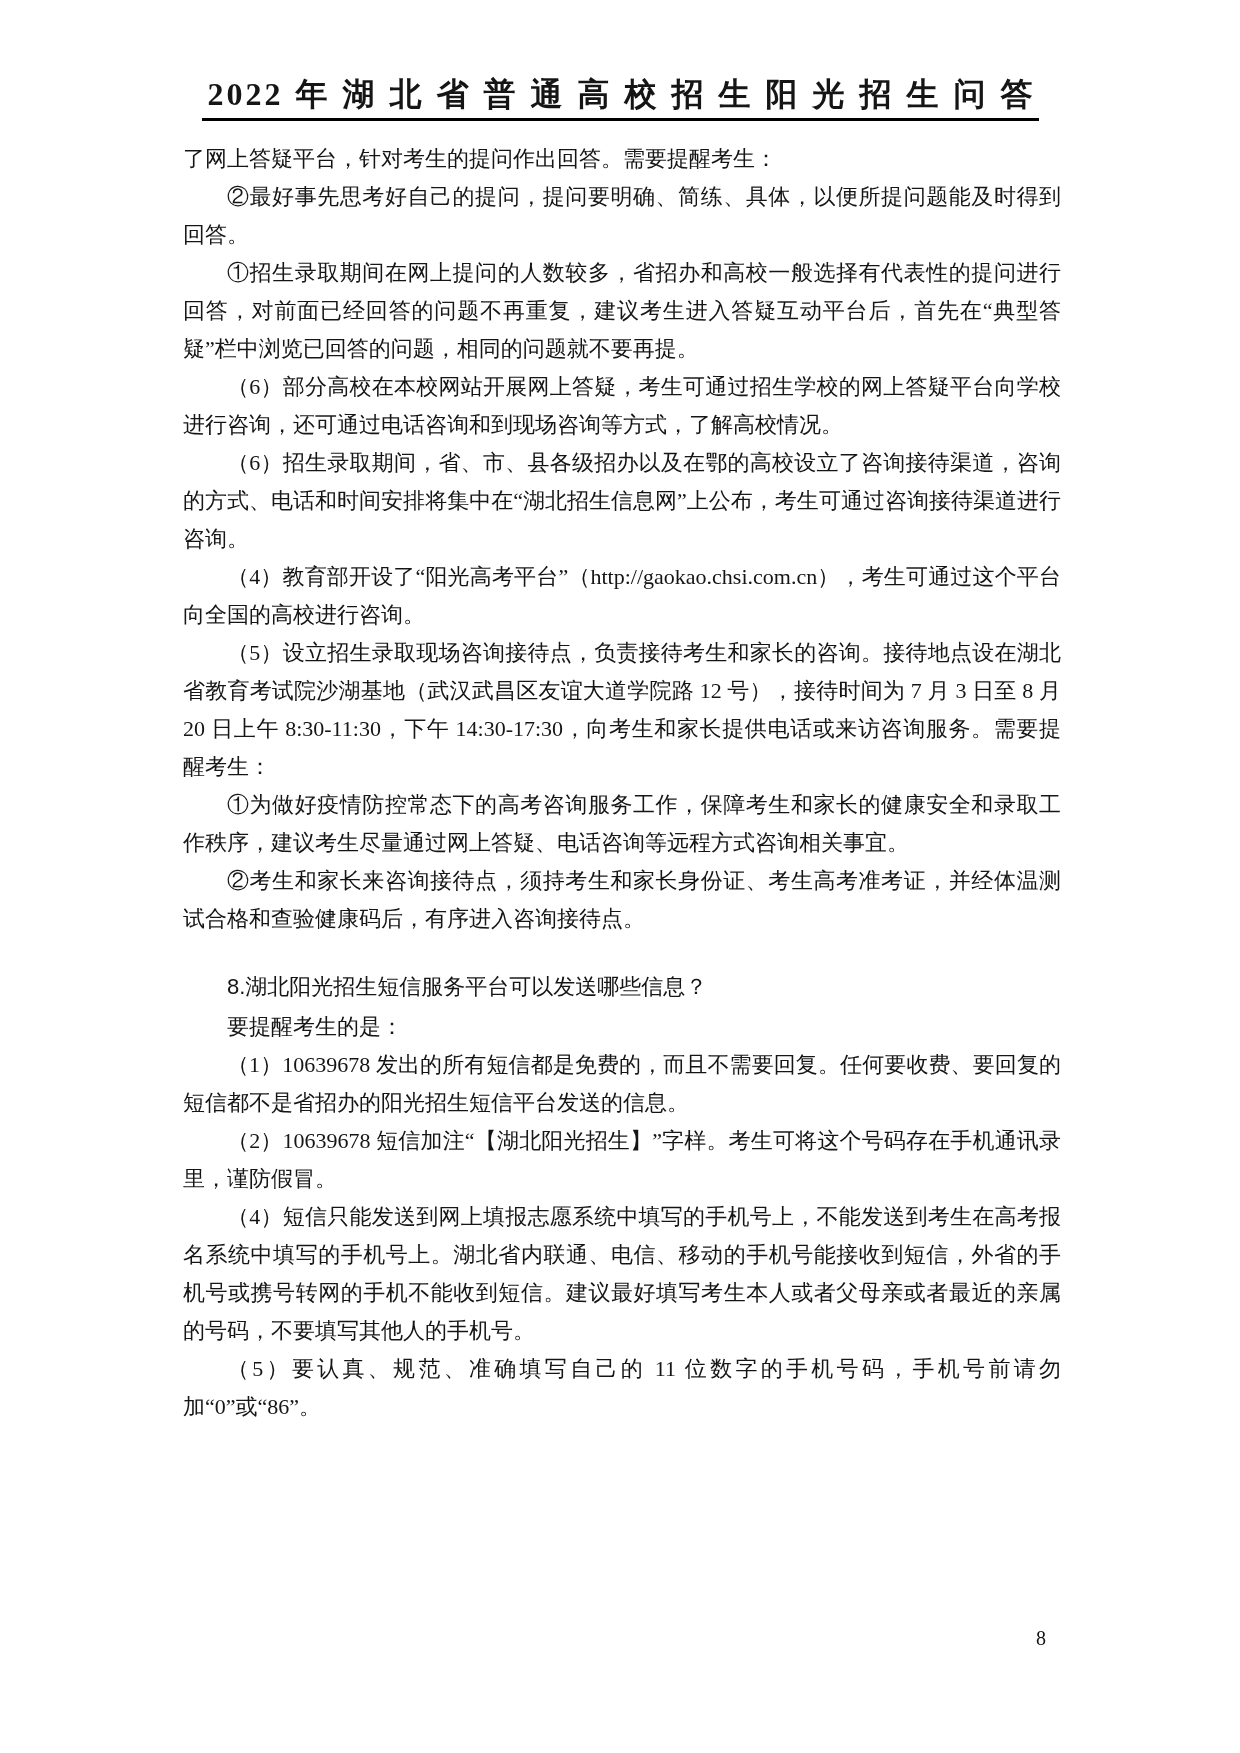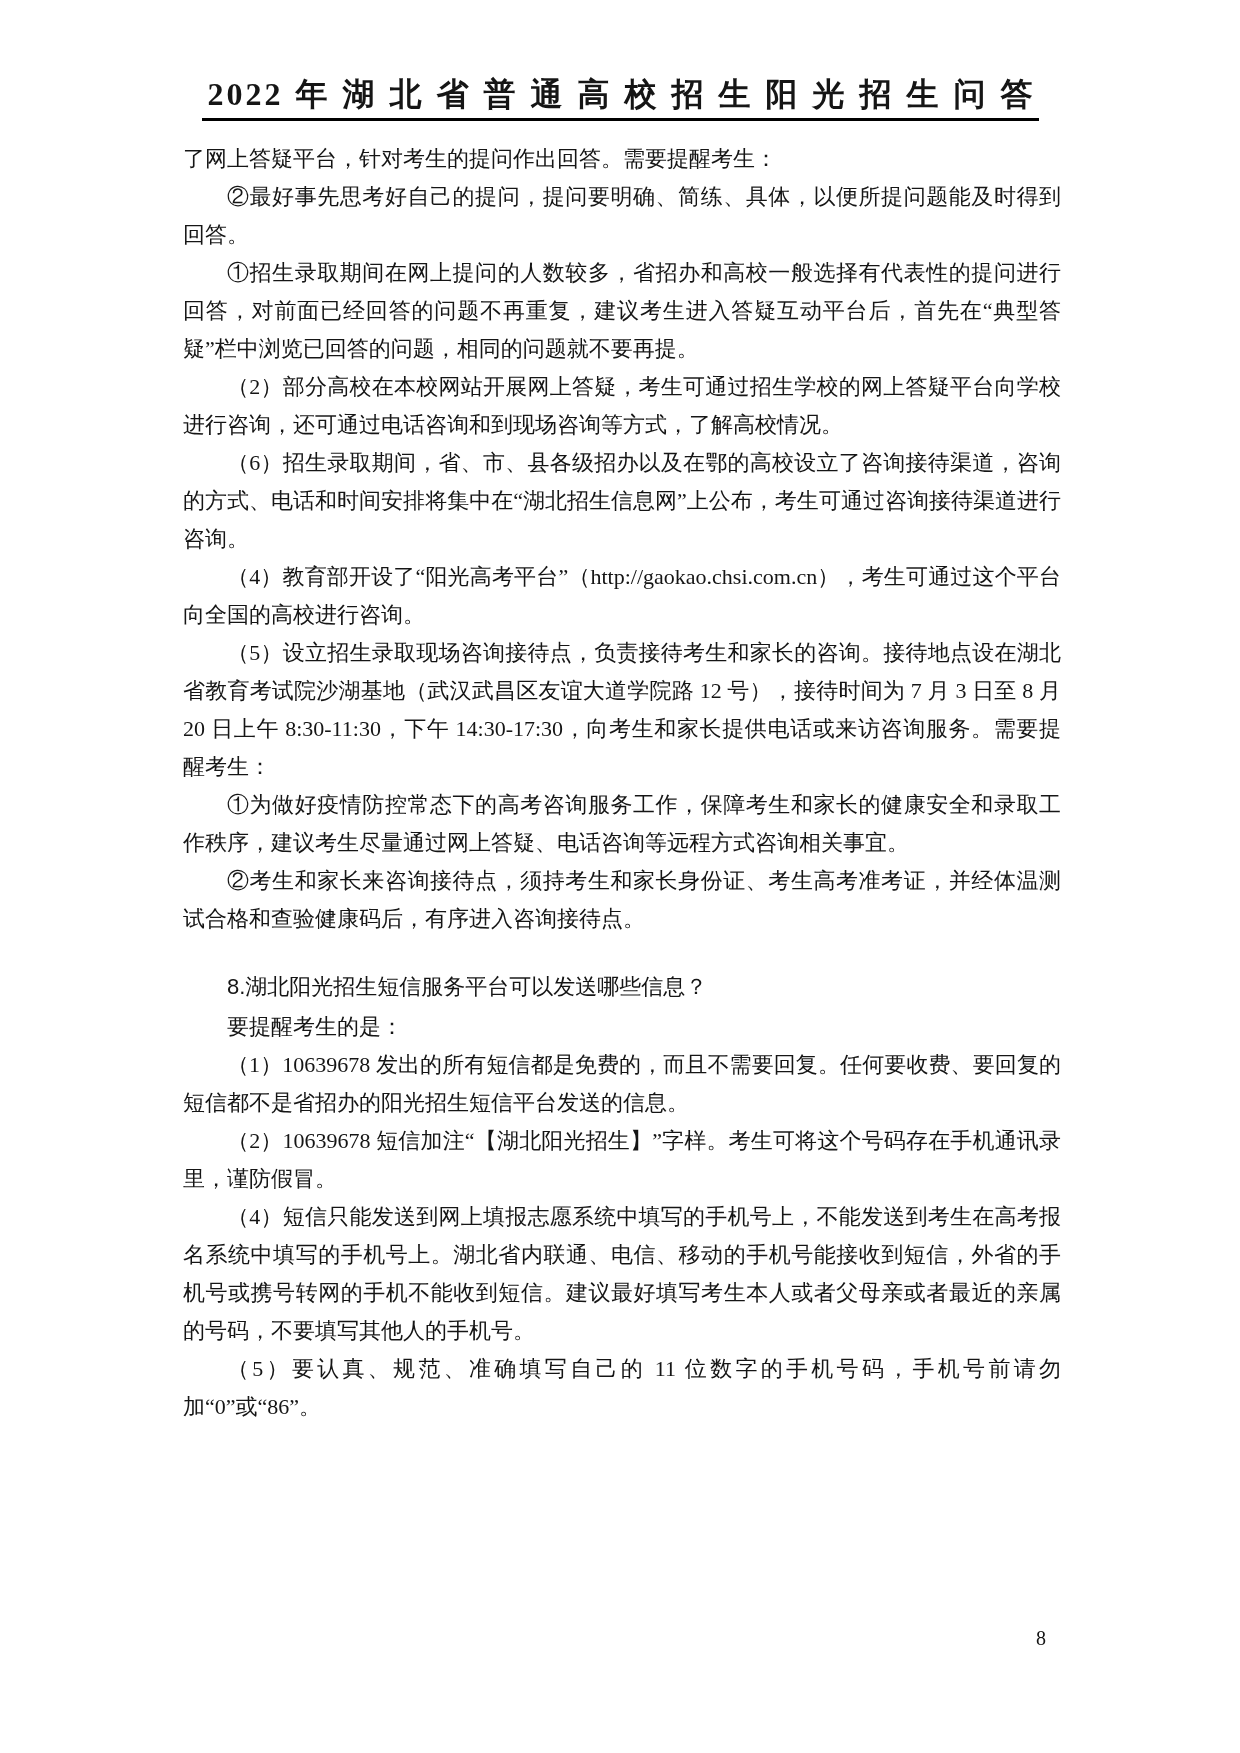--- a/index.html
+++ b/index.html
@@ -85,7 +85,7 @@
     <p class="para continuation">了网上答疑平台，针对考生的提问作出回答。需要提醒考生：</p>
     <p class="para">②最好事先思考好自己的提问，提问要明确、简练、具体，以便所提问题能及时得到回答。</p>
     <p class="para">①招生录取期间在网上提问的人数较多，省招办和高校一般选择有代表性的提问进行回答，对前面已经回答的问题不再重复，建议考生进入答疑互动平台后，首先在“典型答疑”栏中浏览已回答的问题，相同的问题就不要再提。</p>
-    <p class="para">（2）部分高校在本校网站开展网上答疑，考生可通过招生学校的网上答疑平台向学校进行咨询，还可通过电话咨询和到现场咨询等方式，了解高校情况。</p>
+    <p class="para">（6）部分高校在本校网站开展网上答疑，考生可通过招生学校的网上答疑平台向学校进行咨询，还可通过电话咨询和到现场咨询等方式，了解高校情况。</p>
     <p class="para">（6）招生录取期间，省、市、县各级招办以及在鄂的高校设立了咨询接待渠道，咨询的方式、电话和时间安排将集中在“湖北招生信息网”上公布，考生可通过咨询接待渠道进行咨询。</p>
     <p class="para">（4）教育部开设了“阳光高考平台”（http://gaokao.chsi.com.cn），考生可通过这个平台向全国的高校进行咨询。</p>
     <p class="para">（5）设立招生录取现场咨询接待点，负责接待考生和家长的咨询。接待地点设在湖北省教育考试院沙湖基地（武汉武昌区友谊大道学院路 12 号），接待时间为 7 月 3 日至 8 月 20 日上午 8:30-11:30，下午 14:30-17:30，向考生和家长提供电话或来访咨询服务。需要提醒考生：</p>

